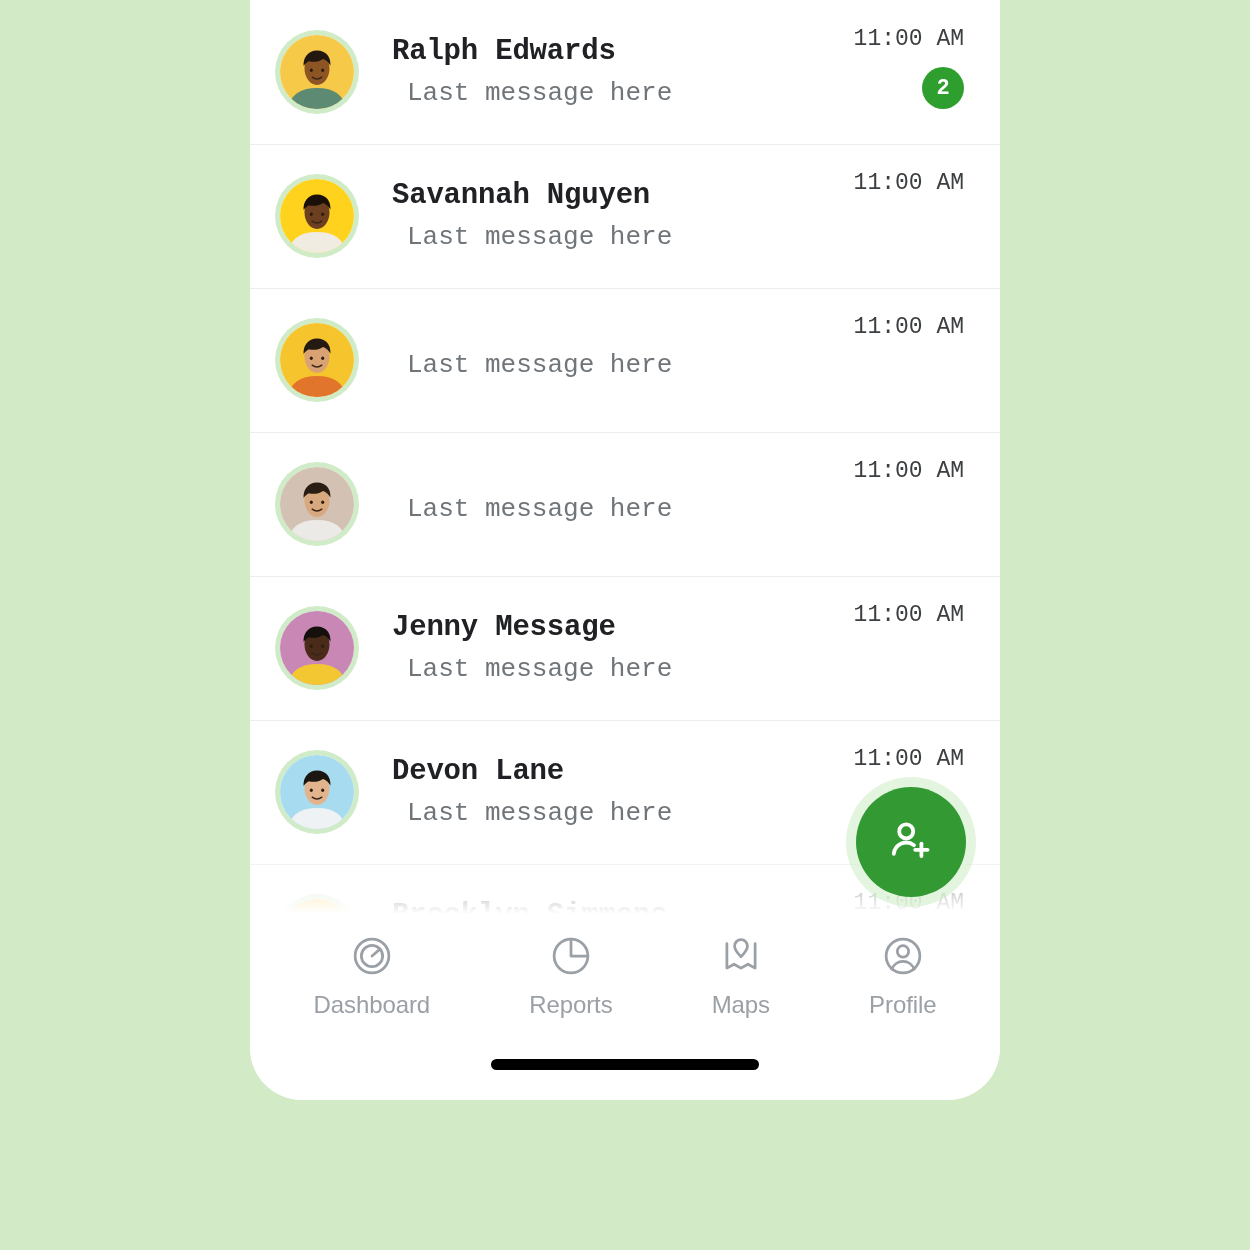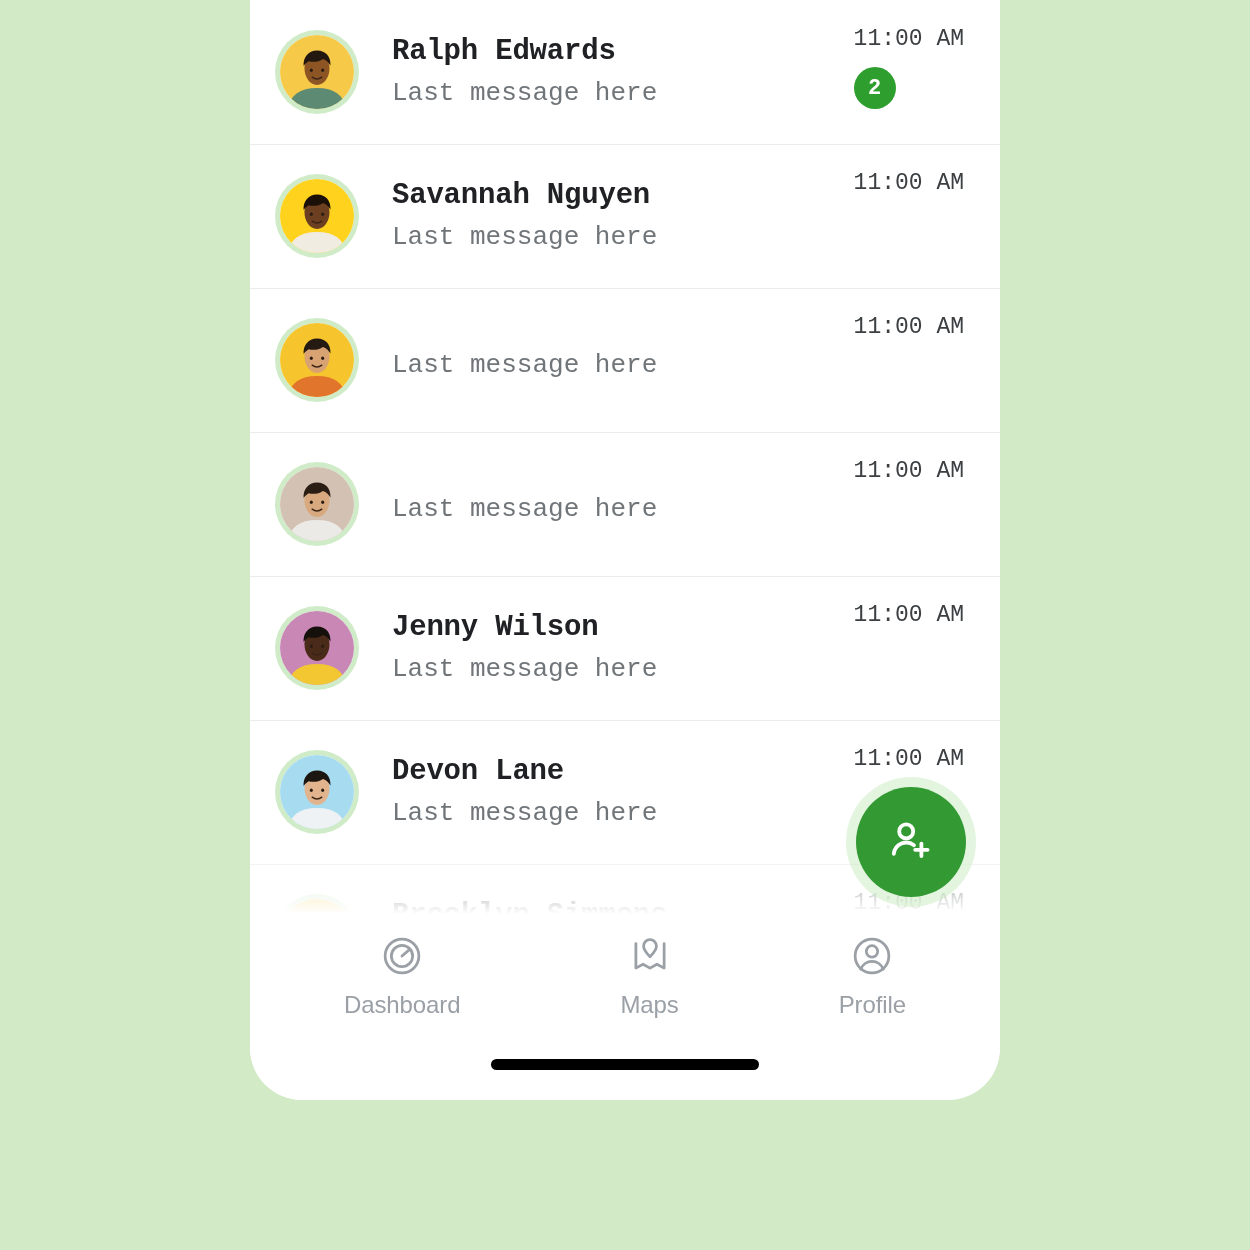--- a/index.html
+++ b/index.html
@@ -77,7 +77,7 @@
     flex:0 0 auto;
     display:flex;
     flex-direction:column;
-    align-items:flex-start;
+    align-items:flex-end;
     align-self:stretch;
     padding-top:26px;
   }

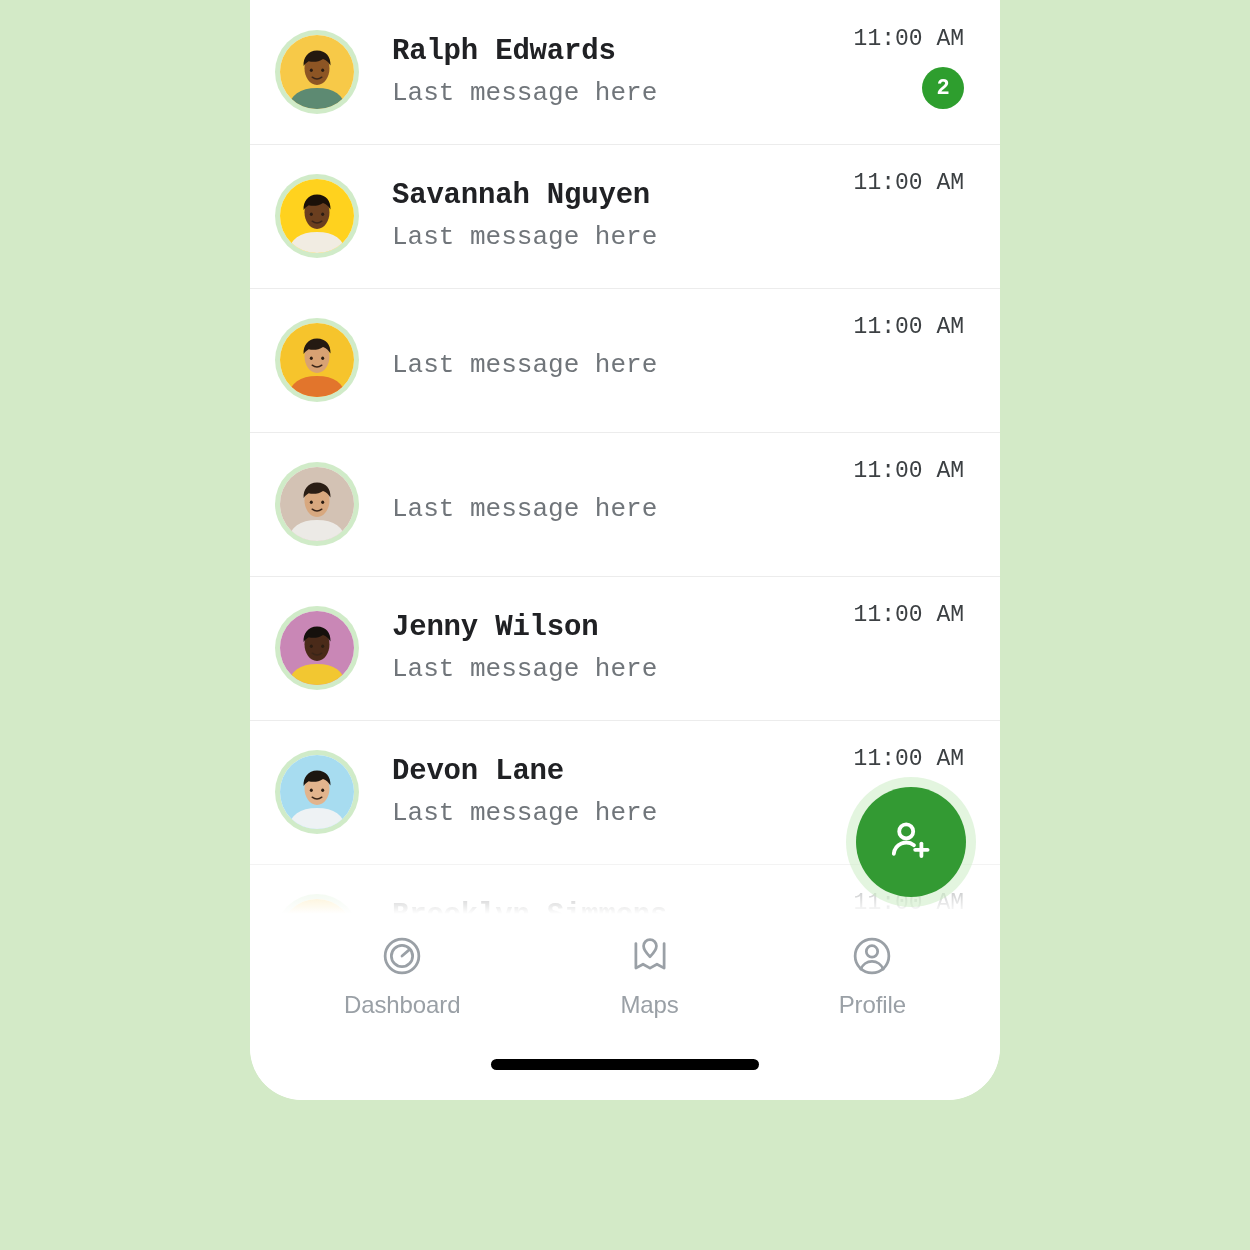--- a/index.html
+++ b/index.html
@@ -71,6 +71,7 @@
     color:#70757a;
     line-height:1.15;
     white-space:nowrap;
+    margin-left:15px;
   }
 
   .conv-meta{

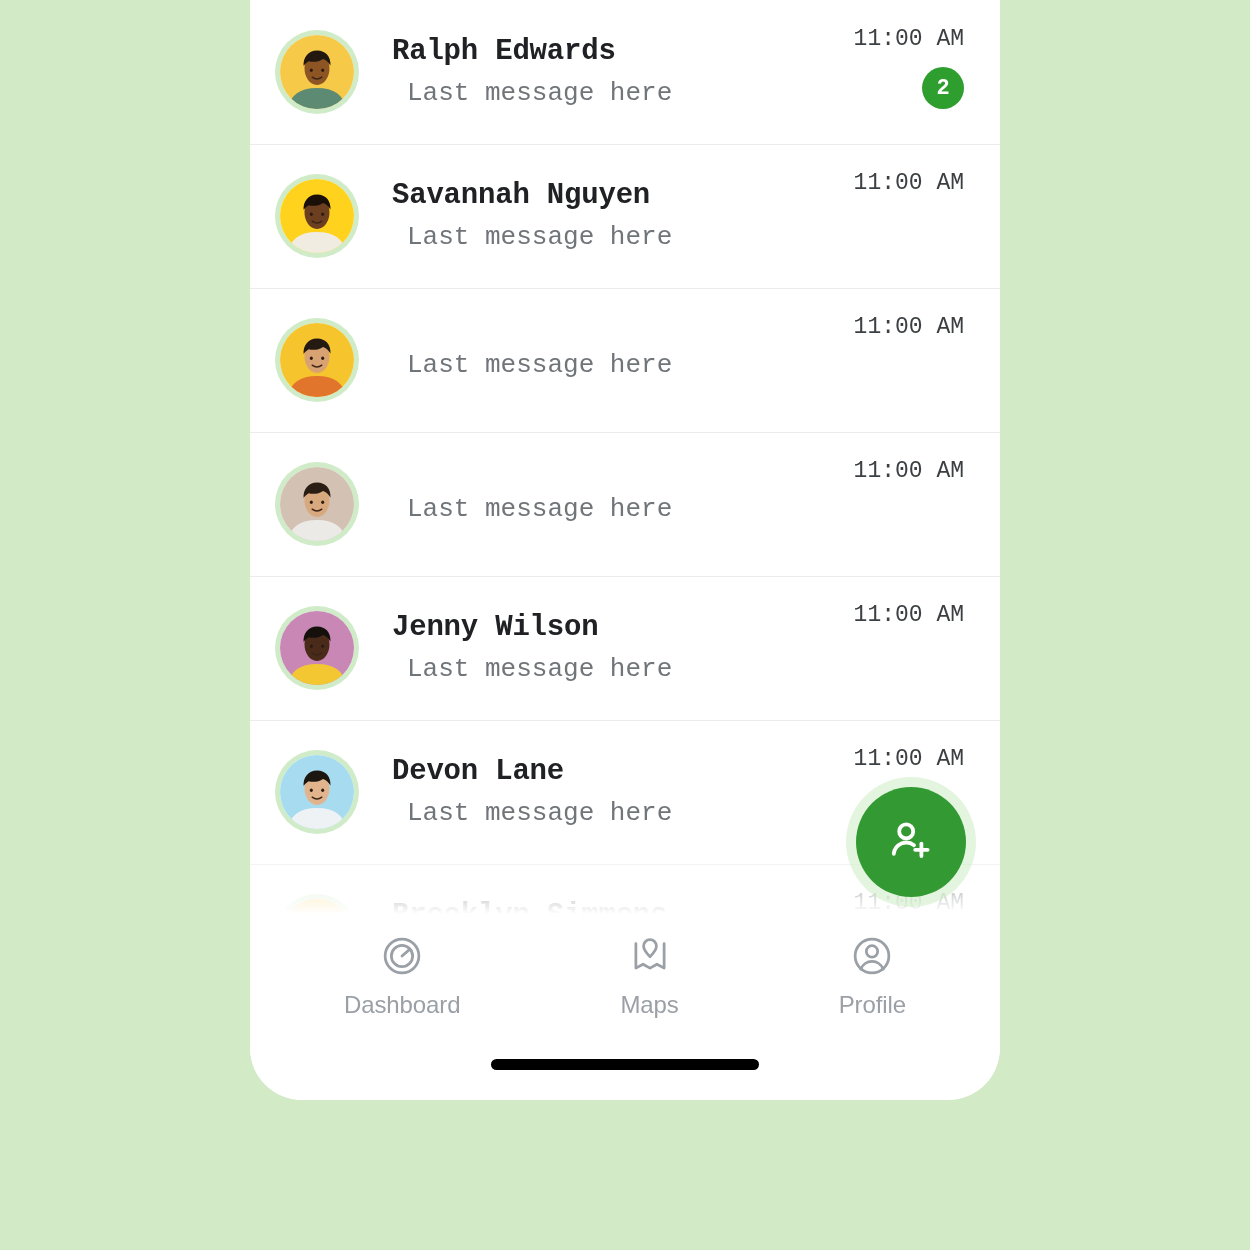--- a/index.html
+++ b/index.html
@@ -277,7 +277,7 @@
     </svg>
         </div>
     <div class="conv-text">
-      <div class="conv-name">Jenny Wilson</div>
+      <div class="conv-name">Jenny Message</div>
       <div class="conv-msg">Last message here</div>
     </div>
     <div class="conv-meta">

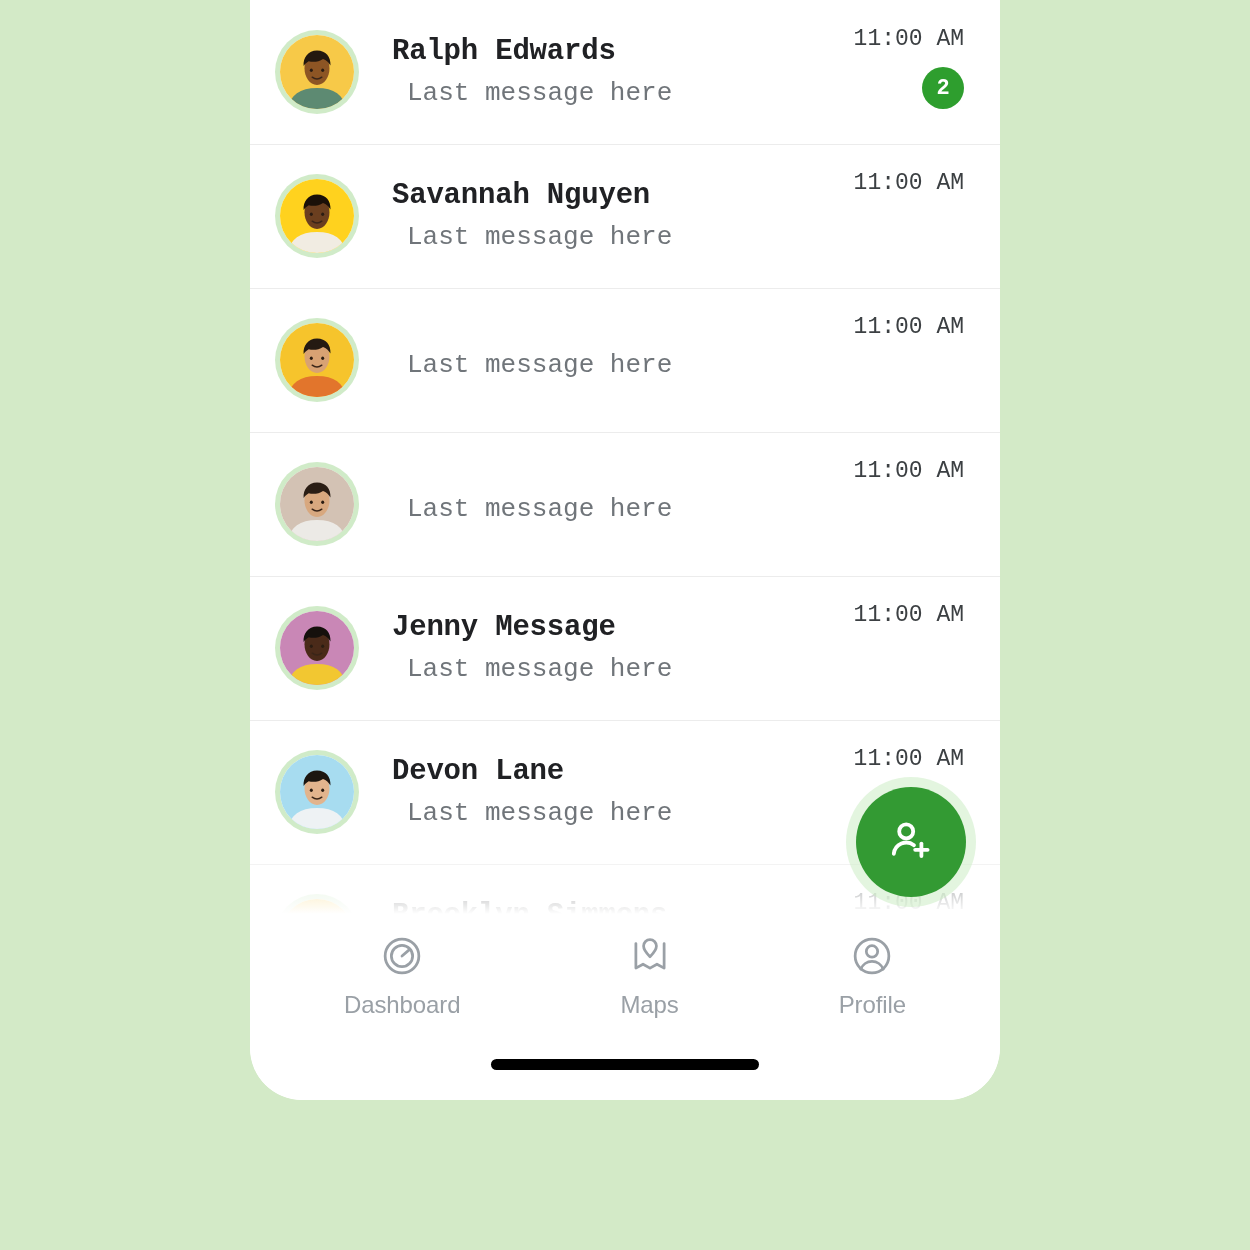--- a/index.html
+++ b/index.html
@@ -353,6 +353,15 @@
               </svg>
           </span>
     <span class="nav-label">Dashboard</span>
+        </button>
+        <button class="nav-item">
+    <span class="nav-icon">
+            <svg viewBox="0 0 24 24" fill="none" stroke="#9aa0a6" stroke-width="1.5" stroke-linecap="round" stroke-linejoin="round">
+                <circle cx="12" cy="12" r="9.2"></circle>
+                <path d="M12 2.8V12h9.2"></path>
+              </svg>
+          </span>
+    <span class="nav-label">Reports</span>
         </button>
         <button class="nav-item">
     <span class="nav-icon">

